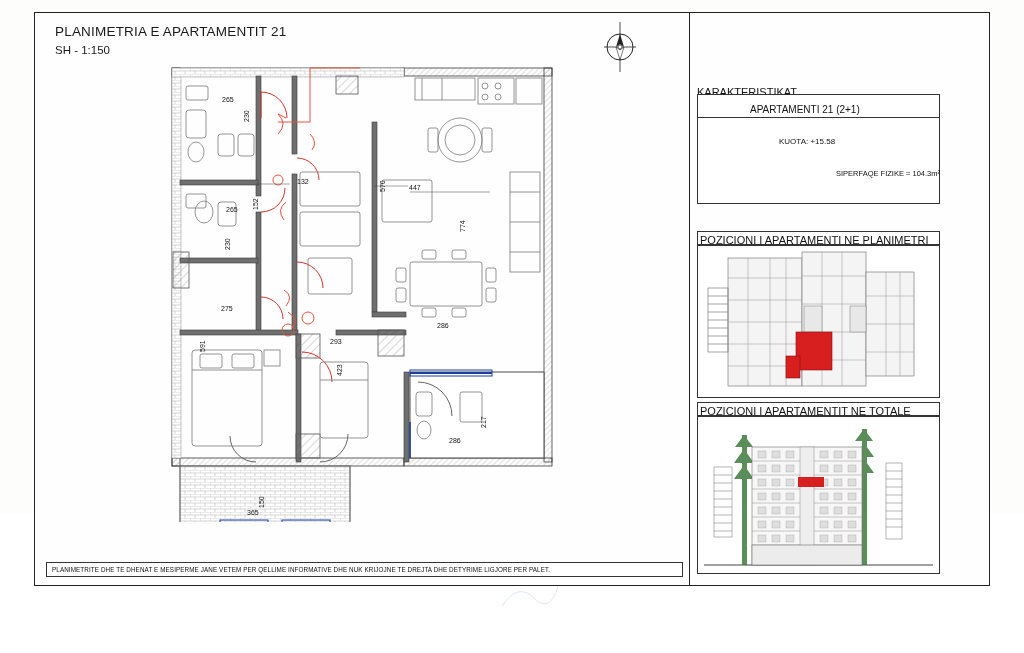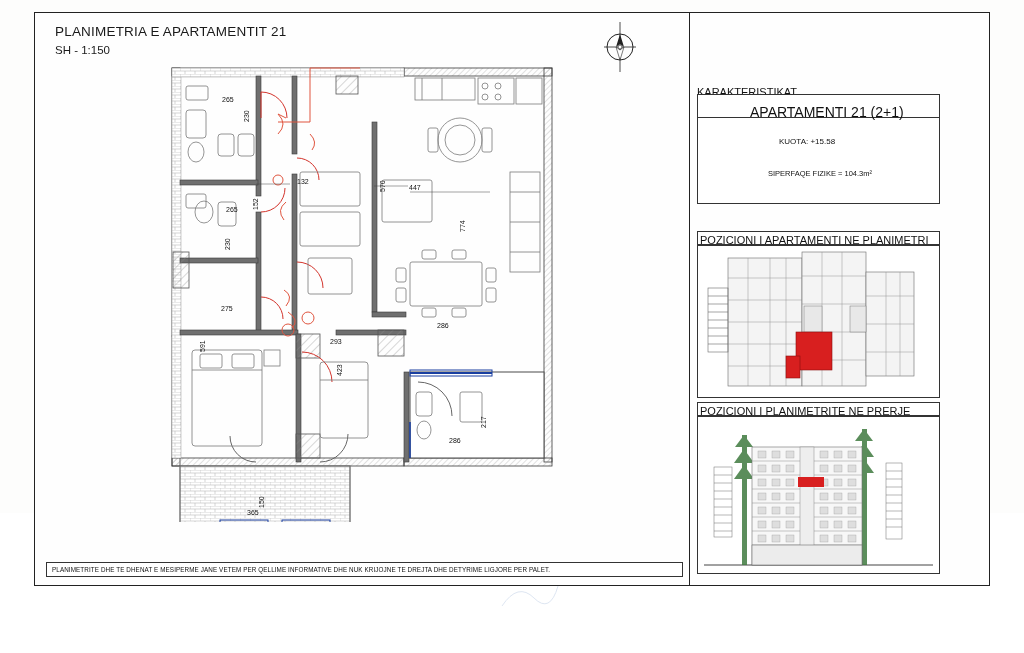--- a/index.html
+++ b/index.html
@@ -121,7 +121,7 @@
   .char-title {
     position: absolute;
     left: 750px; top: 104px;
-    font-size: 14px;
+    font-size: 10px;
     color: #111;
     white-space: nowrap;
   }

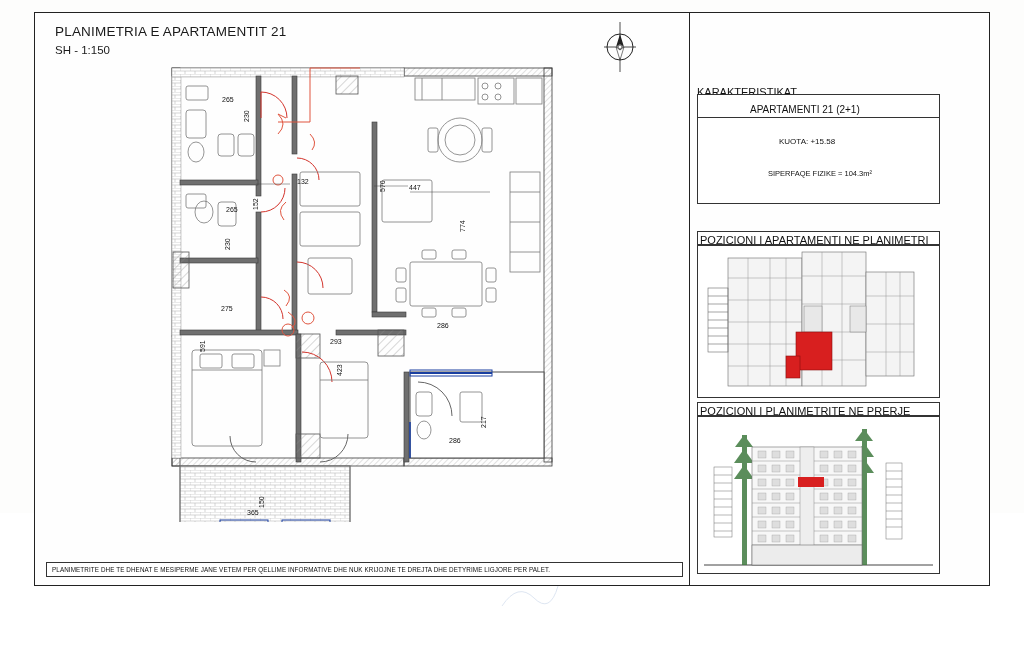--- a/index.html
+++ b/index.html
@@ -138,7 +138,7 @@
     width: 240px;
     font-size: 7.5px;
     color: #111;
-    text-align: center;
+    text-align: right;
     line-height: 1.55;
   }
   .area-lines div { white-space: nowrap; }

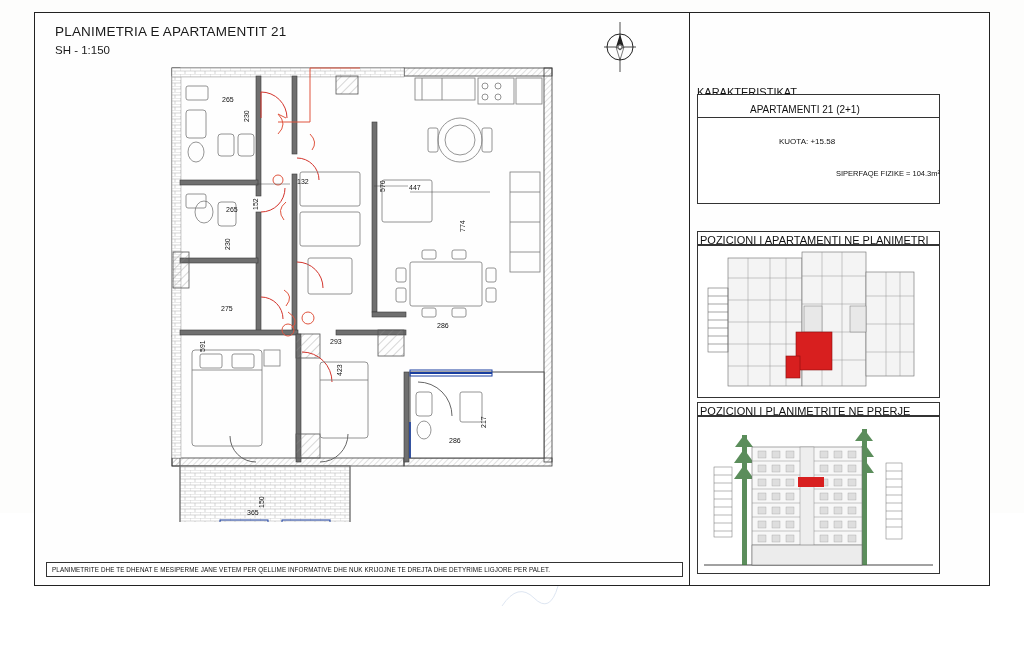--- a/index.html
+++ b/index.html
@@ -444,7 +444,7 @@
   </div>
 
   <div class="rp-box" style="left:697px; top:402px; width:243px; height:14px;"></div>
-  <div class="rp-section-label" style="left:700px; top:405px;">POZICIONI I PLANIMETRITE NE PRERJE</div>
+  <div class="rp-section-label" style="left:700px; top:405px;">POZICIONI I APARTAMENTIT NE TOTALE</div>
   <div class="rp-box" style="left:697px; top:416px; width:243px; height:158px;"></div>
   <div class="mini" style="left:700px; top:419px; width:237px; height:152px;">
     <svg width="237" height="152" viewBox="0 0 237 152">

